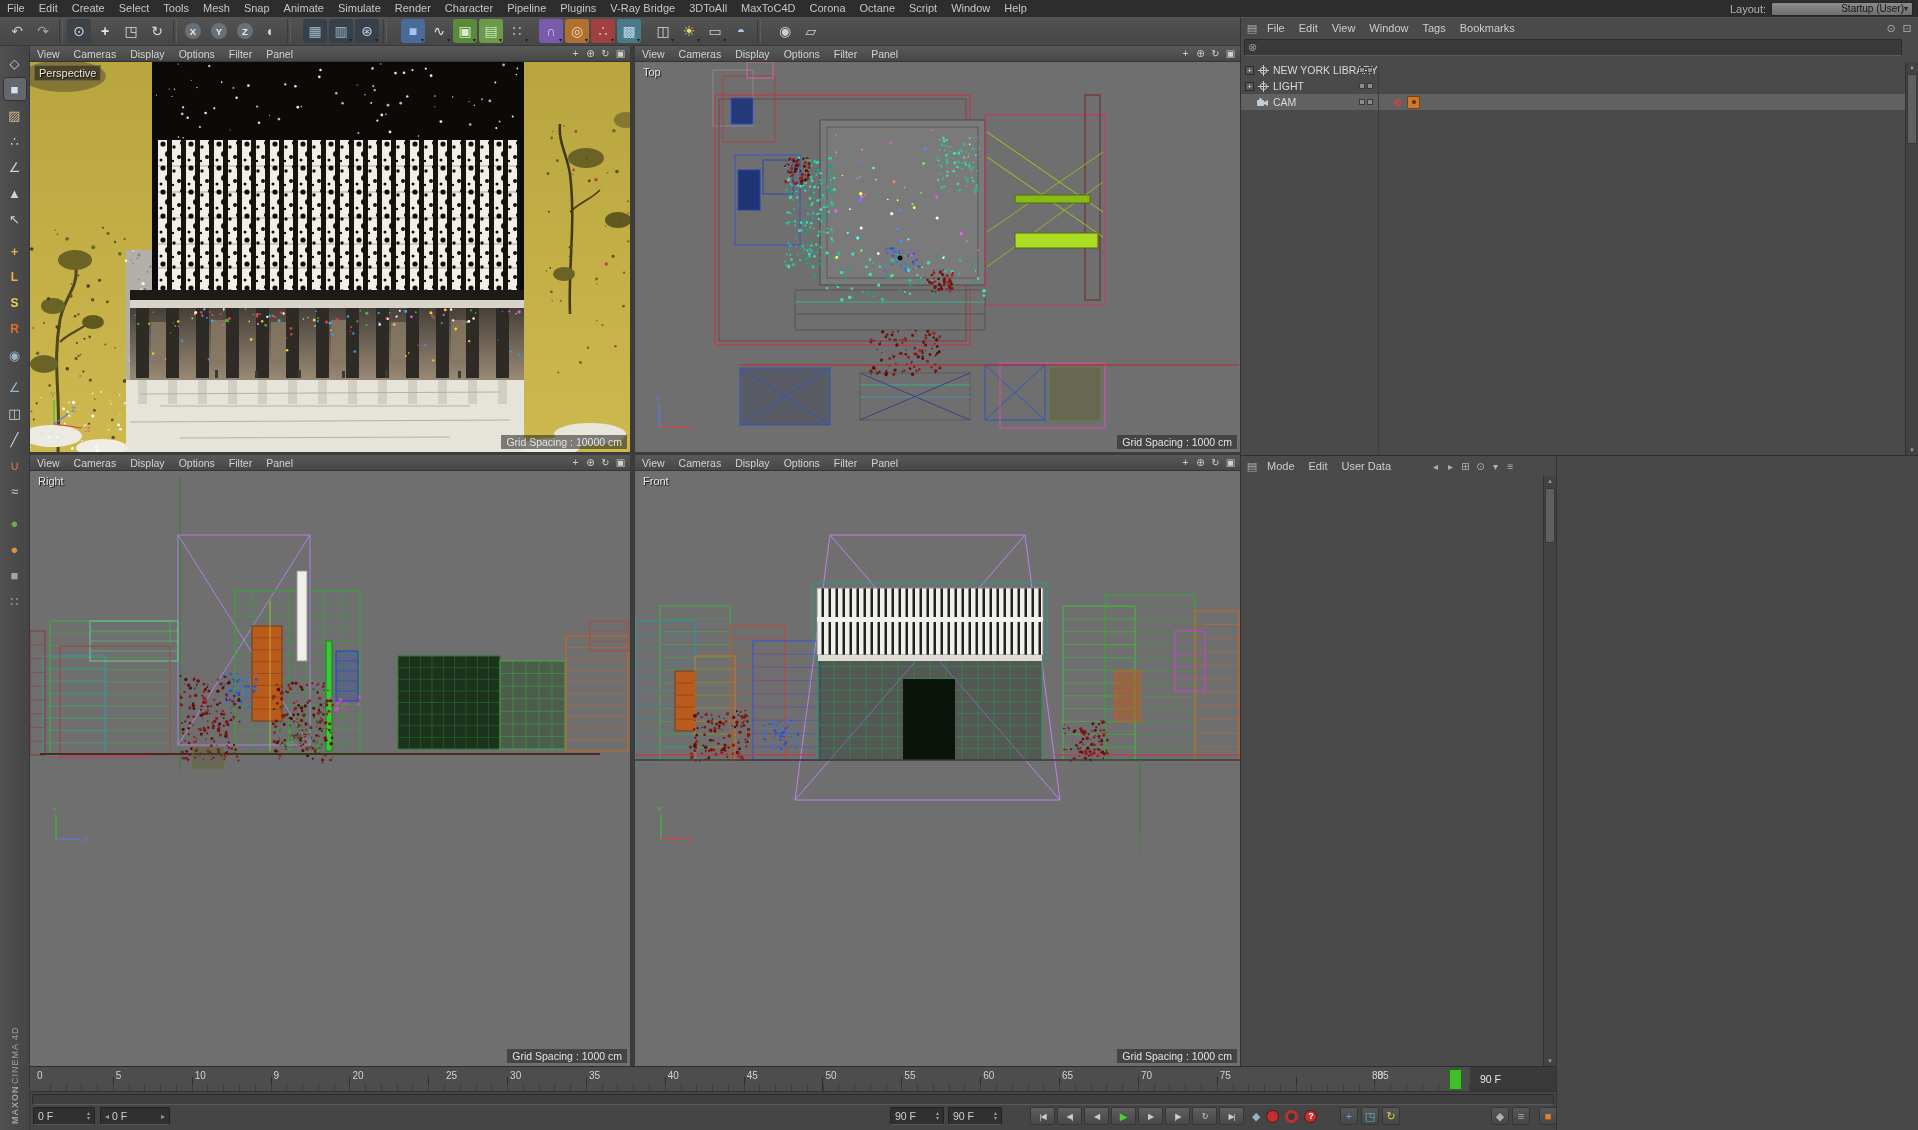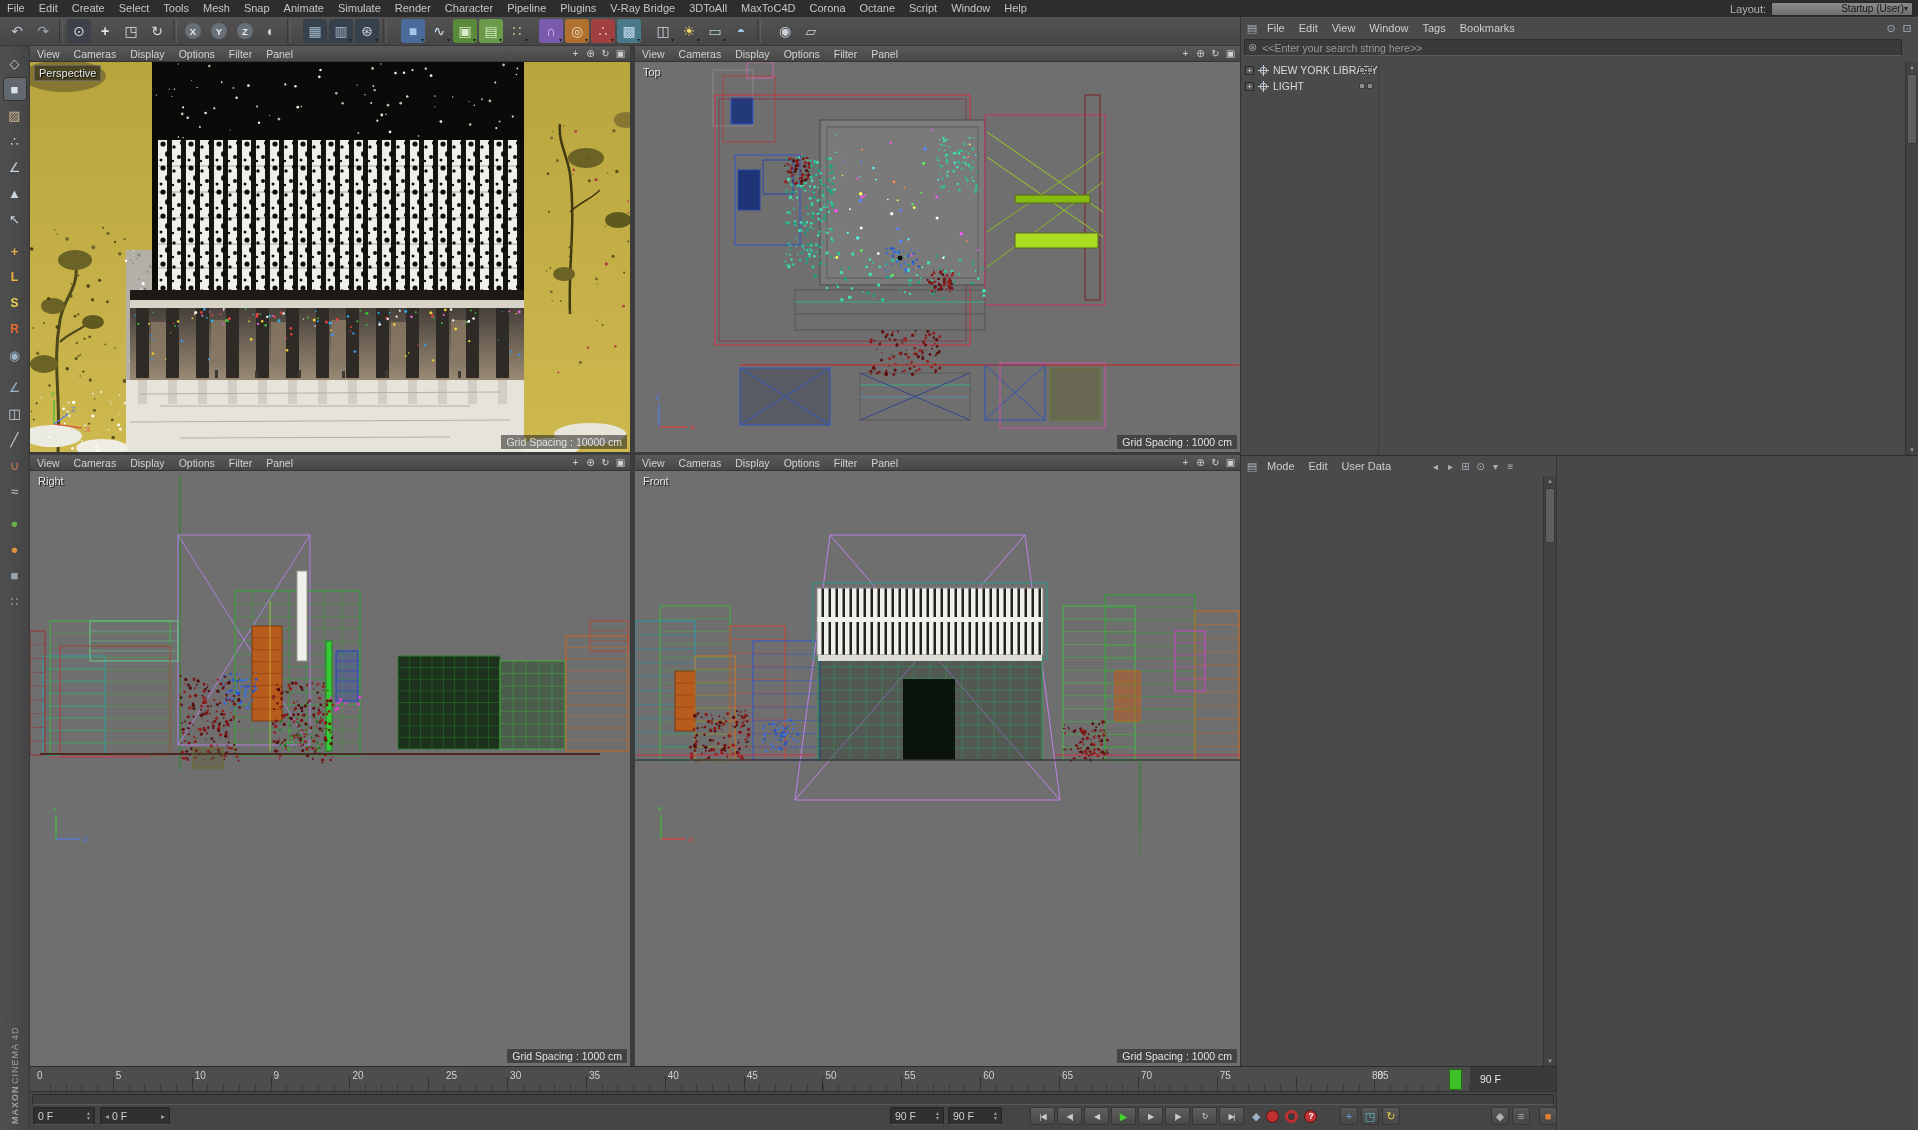--- a/index.html
+++ b/index.html
@@ -2985,7 +2985,6 @@
     </div>
     <div id="om-search">
       <span style="color:#9a9a9a;margin-right:3px;font-size:11px">⊗</span>
-      <input placeholder="&lt;&lt;Enter your search string here&gt;&gt;" style="">
     </div>
     <div id="object-list">
         <div class="om-row">

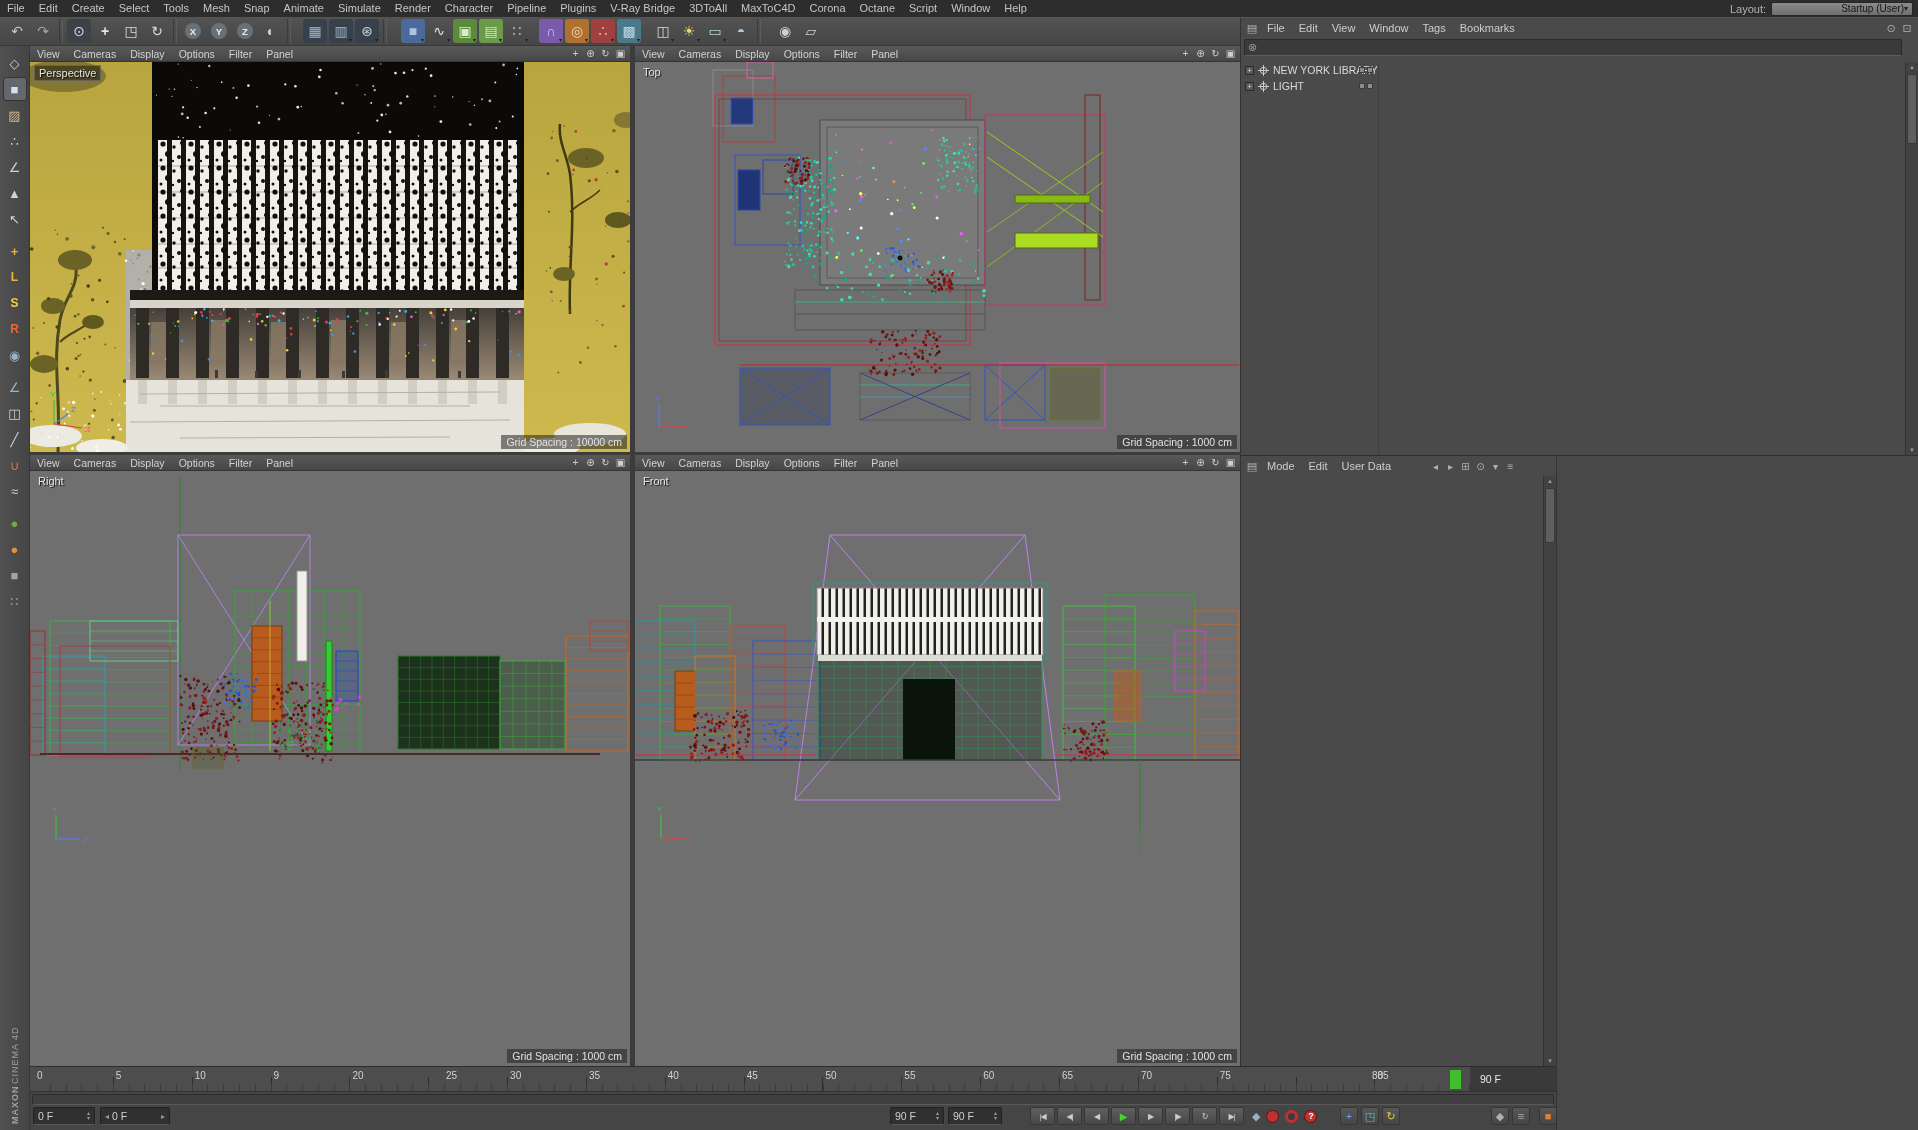--- a/index.html
+++ b/index.html
@@ -3019,6 +3019,25 @@
           </span>
           <span class="om-tags"></span>
         </div>
+        <div class="om-row selected">
+          <span class="om-expand blank"></span>
+          <span class="om-type">
+            <svg width="12" height="9" viewBox="0 0 12 9">
+              <rect y="2" width="7" height="6" rx="1" fill="#c2cdd6"></rect>
+              <path d="M7 4 L11 2 V8 L7 6 Z" fill="#c2cdd6"></path>
+              <circle cx="3.5" cy="1.5" r="1.4" fill="#c2cdd6"></circle>
+            </svg>
+          </span>
+          <span class="om-name">CAM</span>
+          <span class="om-dots">
+            <i></i>
+            <i></i>
+          </span>
+          <span class="om-tags">
+            <i class="tag tag-display-off">⊘</i>
+            <i class="tag tag-vray-cam"></i>
+          </span>
+        </div>
       </div>
     <div class="om-colsep"></div>
     <div class="vscroll" style="right:0;top:44px;bottom:0">

